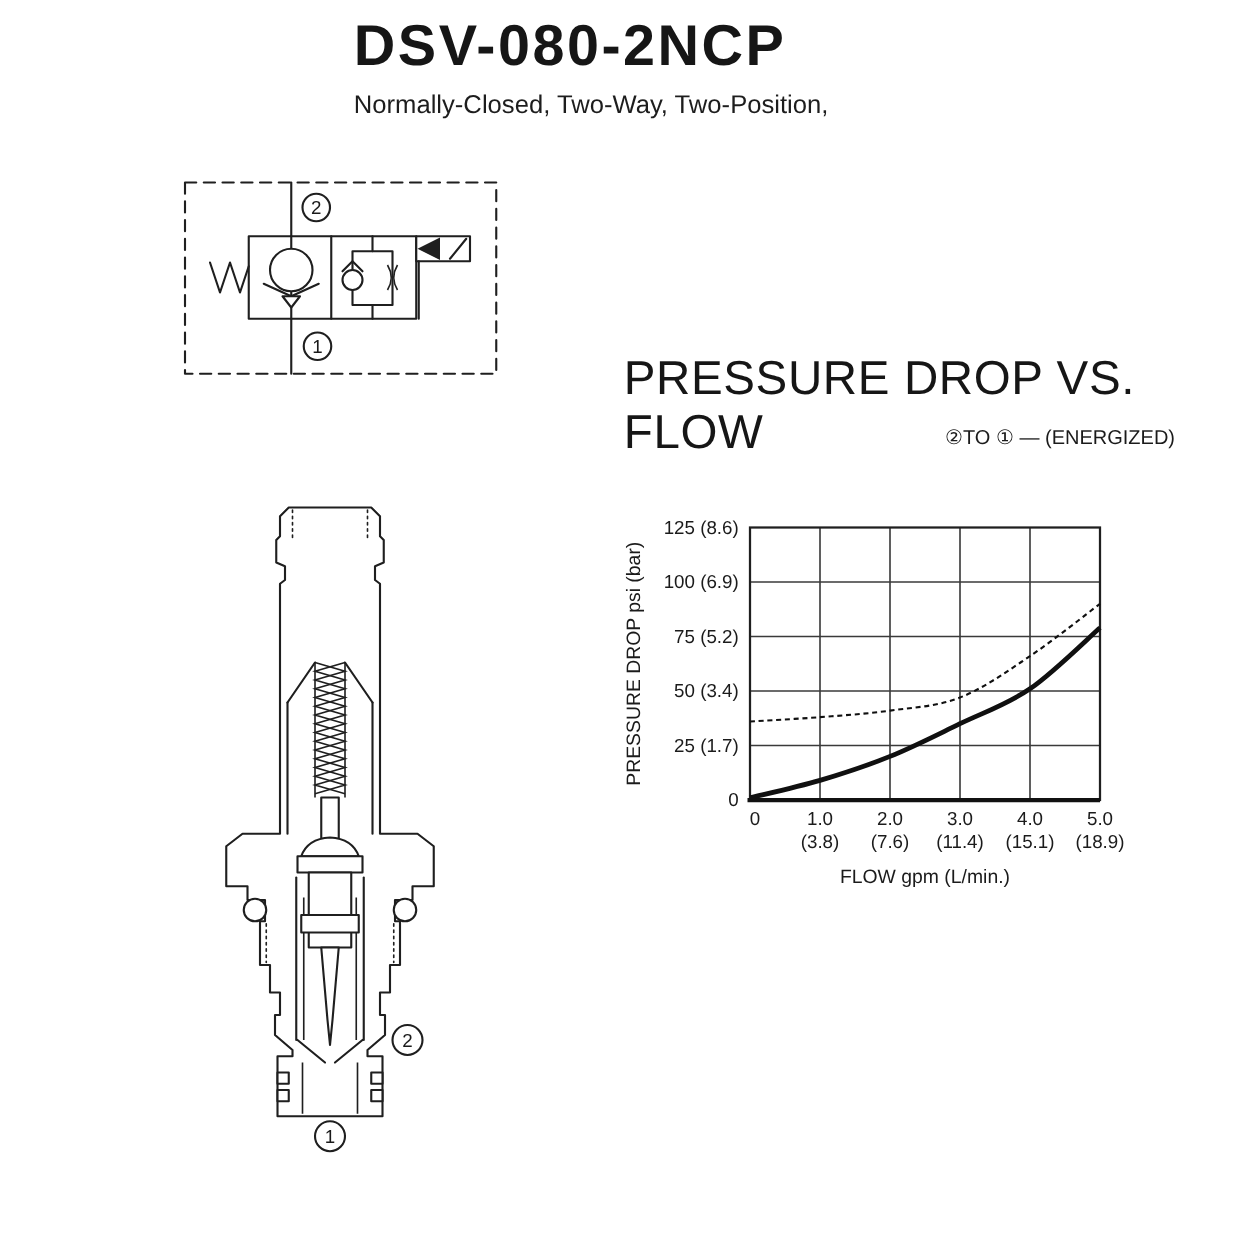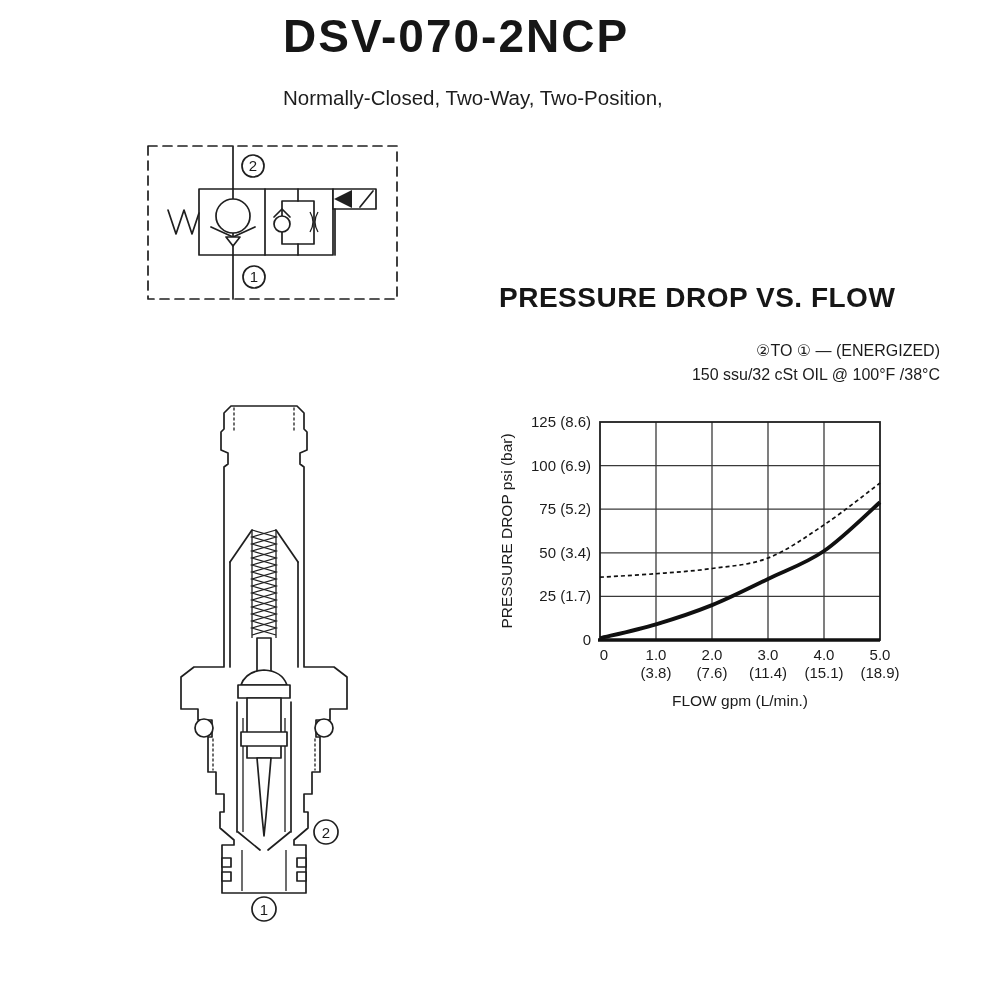--- a/index.html
+++ b/index.html
@@ -38,7 +38,7 @@
 <body>
 
 <div class="abs" id="title-block">
-  <h1 id="model-title">DSV-070-2NCP</h1>
+  <h1 id="model-title">DSV-080-2NCP</h1>
   <div id="subtitle">
     <div class="subtitle-line">Normally-Closed, Two-Way, Two-Position,</div>
   </div>

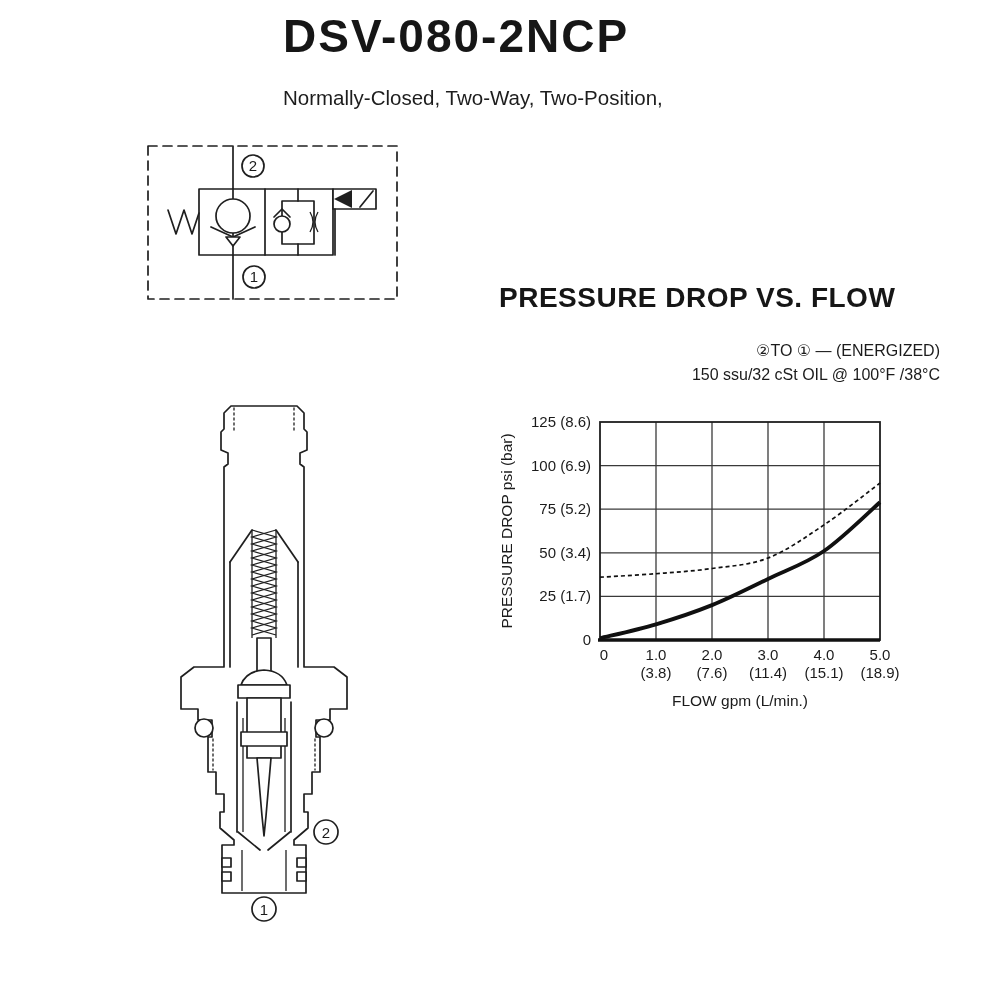--- a/index.html
+++ b/index.html
@@ -13,7 +13,7 @@
   #title-block{left:283px;top:12px;}
   #model-title{font-size:46px;font-weight:bold;letter-spacing:2px;line-height:1.05;margin:0;color:#161616;}
   .subtitle-line{font-size:20.5px;line-height:26px;color:#1d1d1d;}
-  #subtitle{margin-top:25px;}
+  #subtitle{margin-top:11px;}
   
   svg .ln{stroke:#1f1f1f;stroke-width:1.7;fill:none;stroke-linejoin:round;stroke-linecap:round;}
   svg .thin{stroke:#1f1f1f;stroke-width:1.3;fill:none;}

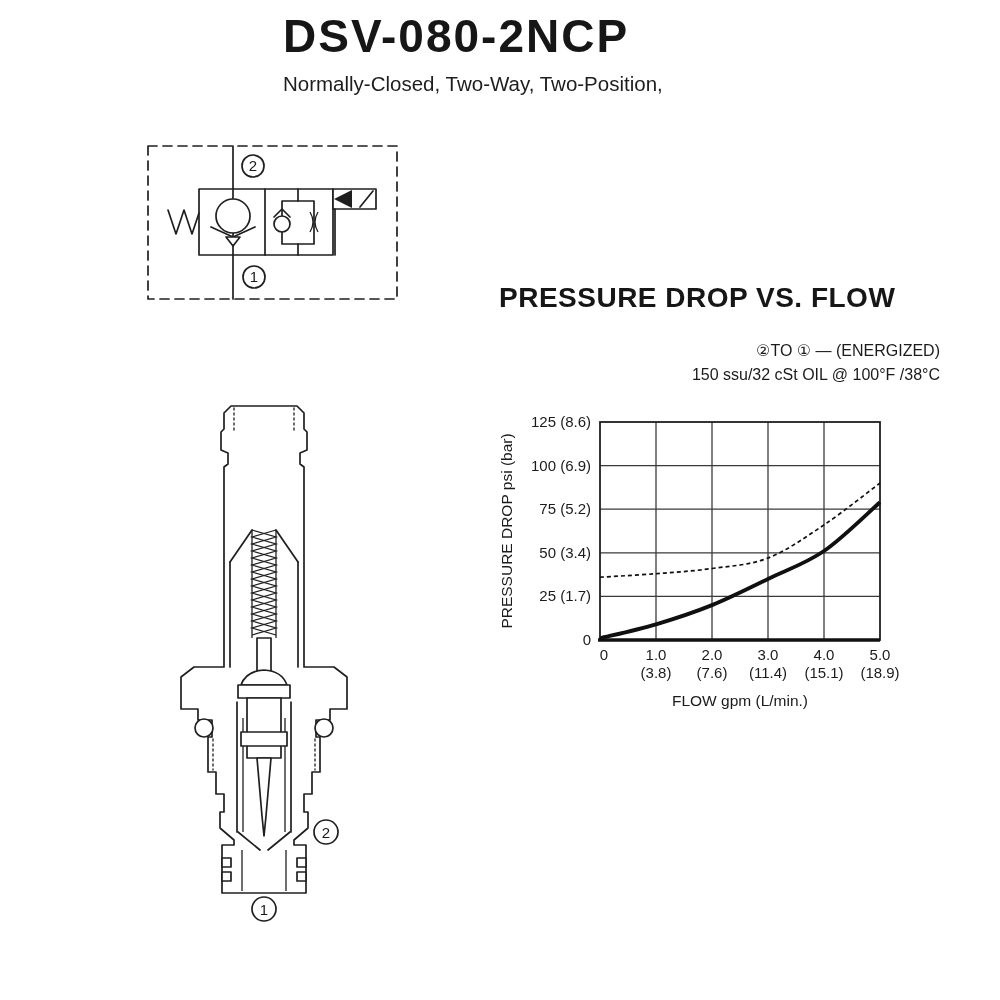--- a/index.html
+++ b/index.html
@@ -23,7 +23,7 @@
   svg .dot{stroke-dasharray:2 3;stroke-width:1.3;}
   svg .port-label{font-size:15px;fill:#1a1a1a;text-anchor:middle;font-family:"Liberation Sans",sans-serif;}
   
-  #chart-title{left:499px;top:282px;font-size:28px;font-weight:bold;letter-spacing:.5px;color:#161616;}
+  #chart-title{left:499px;top:282px;font-size:38px;font-weight:normal;letter-spacing:.5px;color:#161616;}
   #chart-legend{left:540px;top:339px;width:400px;text-align:right;font-size:16px;line-height:23.5px;color:#1b1b1b;}
   #plot-svg .tick{font-size:15px;fill:#1b1b1b;font-family:"Liberation Sans",sans-serif;}
   #plot-svg .axis-title{font-size:15.5px;fill:#1b1b1b;font-family:"Liberation Sans",sans-serif;}

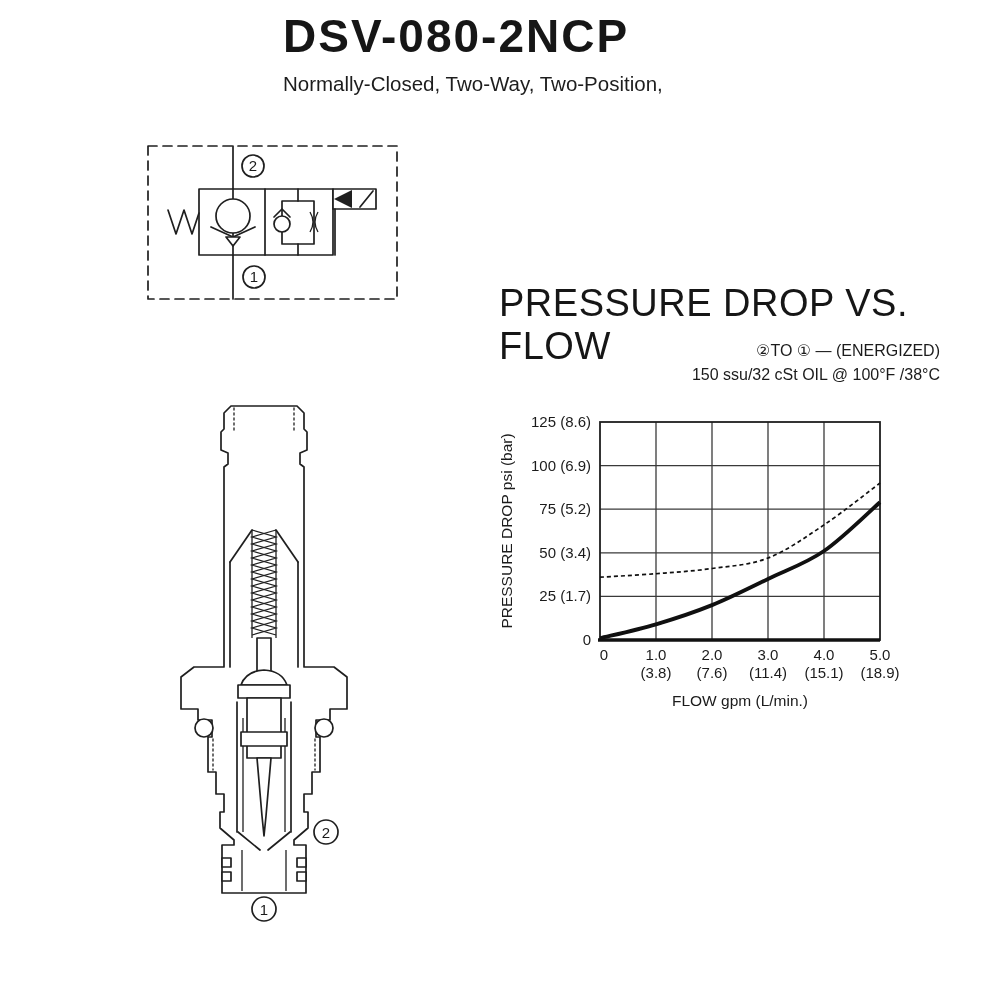--- a/index.html
+++ b/index.html
@@ -155,7 +155,6 @@
 
 <div class="abs" id="chart-legend">
   <div>②TO ① — (ENERGIZED)</div>
-  <div>150 ssu/32 cSt OIL @ 100°F /38°C</div>
 </div>
 
 <svg class="abs" id="plot-svg" style="left:490px;top:412px;" width="410" height="300" viewBox="0 0 410 300">

